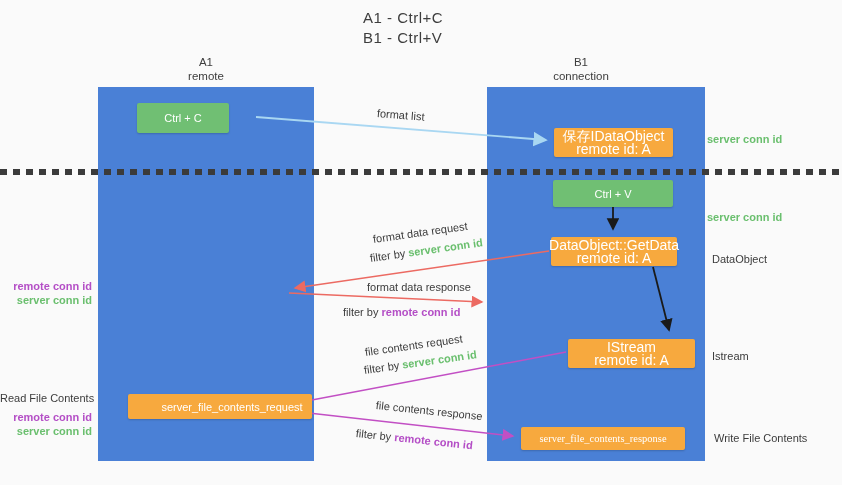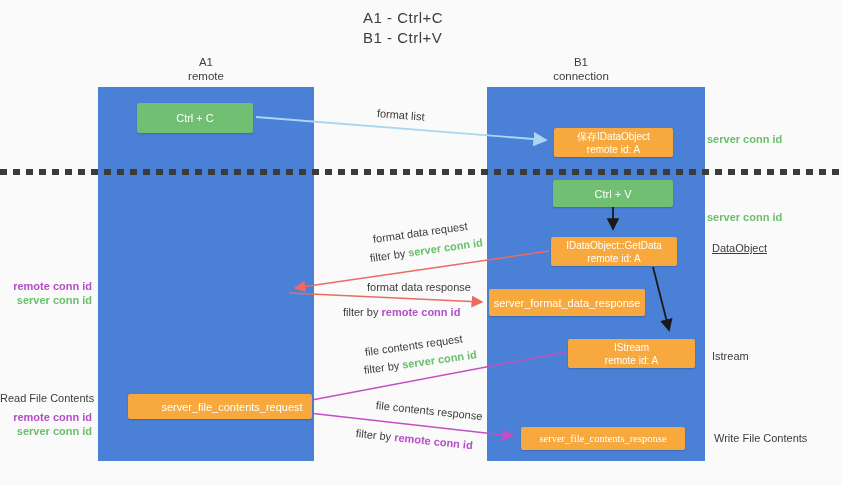--- a/index.html
+++ b/index.html
@@ -73,7 +73,7 @@
     <line x1="291" y1="411" x2="513" y2="436" stroke="#c24fc4" stroke-width="1.5" marker-end="url(#ah-mag)"></line>
   </svg>
 
-  <div class="box green" style="left:137px;top:103px;width:116px;height:30px;justify-content:center;">
+  <div class="box green" style="left:137px;top:103px;width:92px;height:30px;justify-content:center;">
     <span>Ctrl + C</span>
   </div>
 

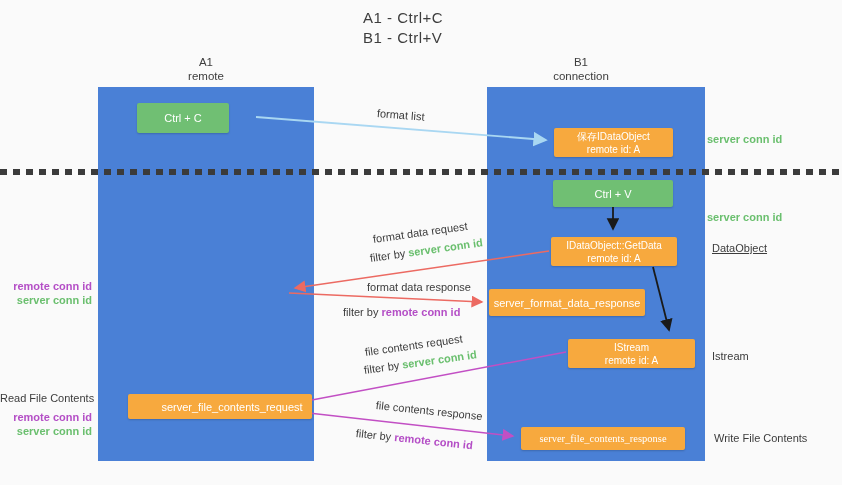--- a/index.html
+++ b/index.html
@@ -17,7 +17,7 @@
     color:#fff;font-size:11px;border-radius:2px;box-shadow:0 1px 2px rgba(0,0,0,0.18);text-align:center;}
   .box.green{background:#70bf73;}
   .box.orange{background:#f7a93e;}
-  .box.two{font-size:10px;line-height:13px;}
+  .box.two{font-size:14px;line-height:13px;}
   .alabel{position:absolute;z-index:5;font-size:11px;color:#3c3c3c;white-space:nowrap;transform-origin:left center;}
   .green-id{color:#6abf6e;font-weight:bold;}
   .purple-id{color:#b44ec6;font-weight:bold;}

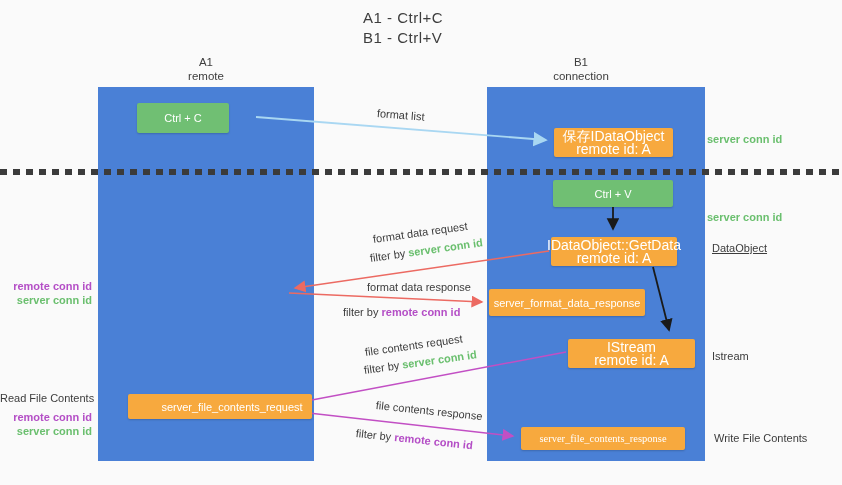--- a/index.html
+++ b/index.html
@@ -87,7 +87,7 @@
   </div>
 
   <div class="box orange two" style="left:551px;top:237px;width:126px;height:29px;">
-    <span>IDataObject::GetData</span>
+    <span>DataObject::GetData</span>
     <span>remote id: A</span>
   </div>
 

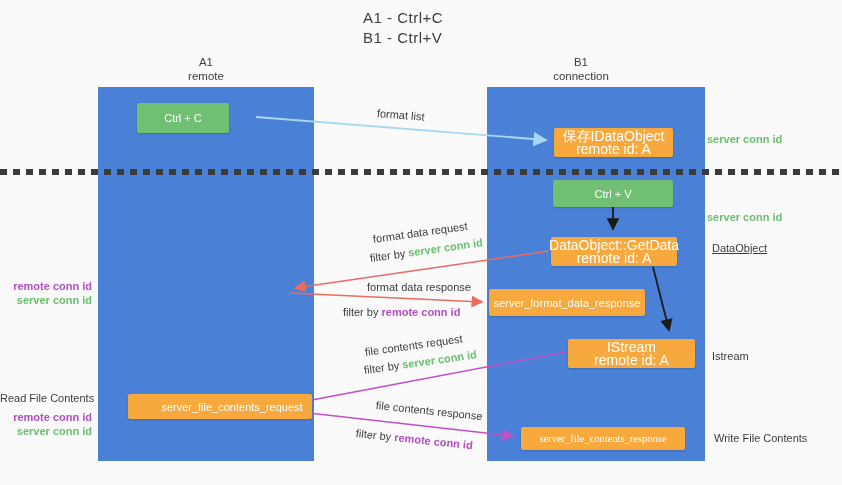--- a/index.html
+++ b/index.html
@@ -137,7 +137,7 @@
 
   <div class="sidelabel green" style="left:707px;top:133px;">server conn id</div>
   <div class="sidelabel green" style="left:707px;top:211px;">server conn id</div>
-  <div class="sidelabel" style="left:712px;top:242px;text-decoration:underline;">DataObject</div>
+  <div class="sidelabel" style="left:712px;top:253px;">DataObject</div>
   <div class="sidelabel" style="left:712px;top:350px;">Istream</div>
   <div class="sidelabel" style="left:714px;top:432px;">Write File Contents</div>
 

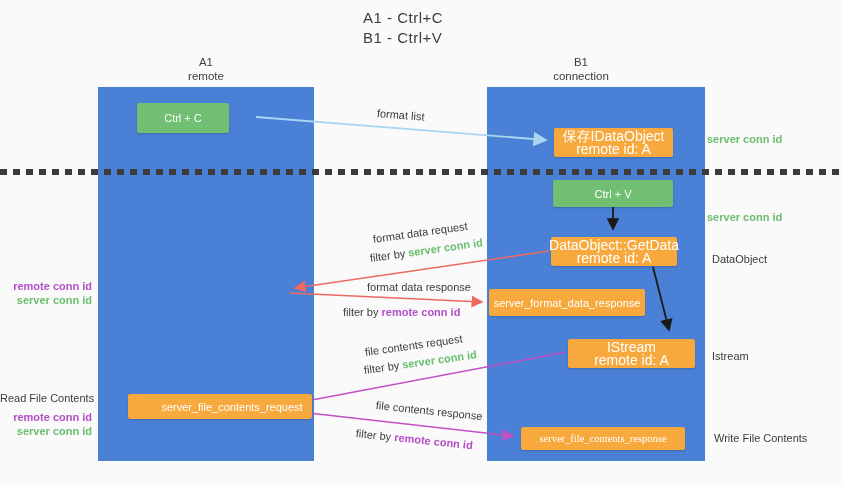--- a/index.html
+++ b/index.html
@@ -92,9 +92,6 @@
   </div>
 
 
-  <div class="box orange" style="left:489px;top:289px;width:156px;height:27px;">
-    <span>server_format_data_response</span>
-  </div>
 
   <div class="box orange two" style="left:568px;top:339px;width:127px;height:29px;">
     <span>IStream</span>

